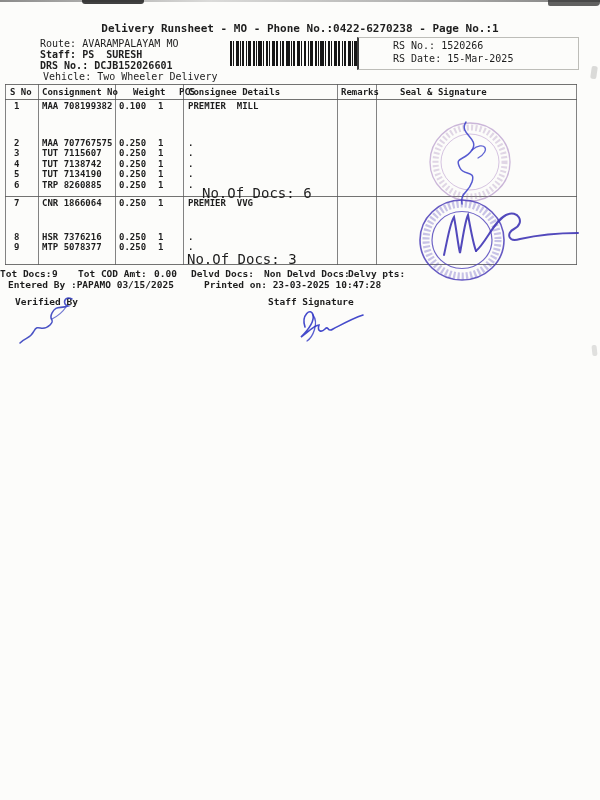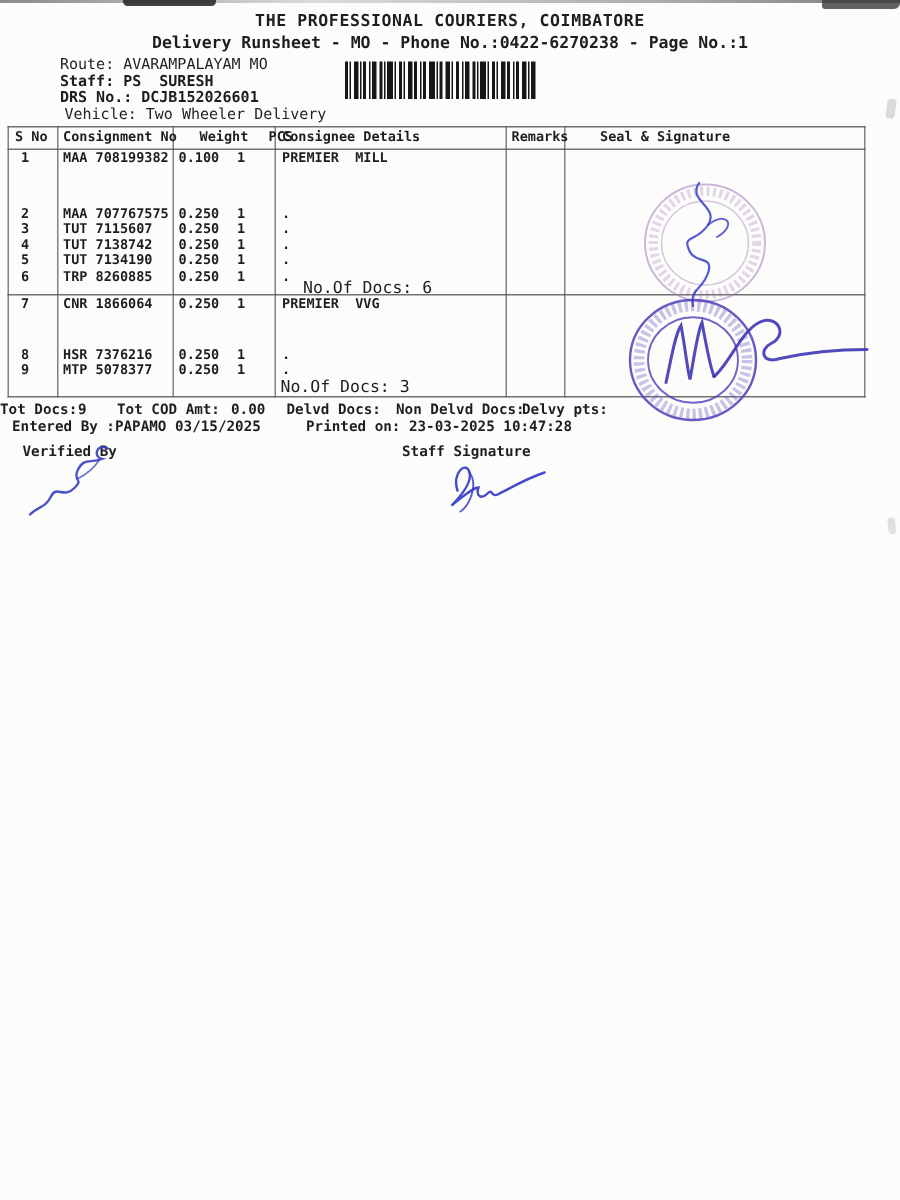--- a/index.html
+++ b/index.html
@@ -47,7 +47,6 @@
   <div class="edge-mark" style="left:591px;top:66px;width:6px;height:13px;opacity:.3;transform:rotate(8deg);"></div>
   <div class="edge-mark" style="left:592px;top:345px;width:5px;height:11px;opacity:.25;transform:rotate(-6deg);"></div>
 
-  <div class="t ctr b fz11" style="top:8px;letter-spacing:.4px;">THE PROFESSIONAL COURIERS, COIMBATORE</div>
   <div class="t ctr b fz11" style="top:23px;">Delivery Runsheet - MO - Phone No.:0422-6270238 - Page No.:1</div>
 
   <div class="t fz10" style="left:12px;top:38px;"><span>Route:</span><span class="lblgap">AVARAMPALAYAM MO</span></div>

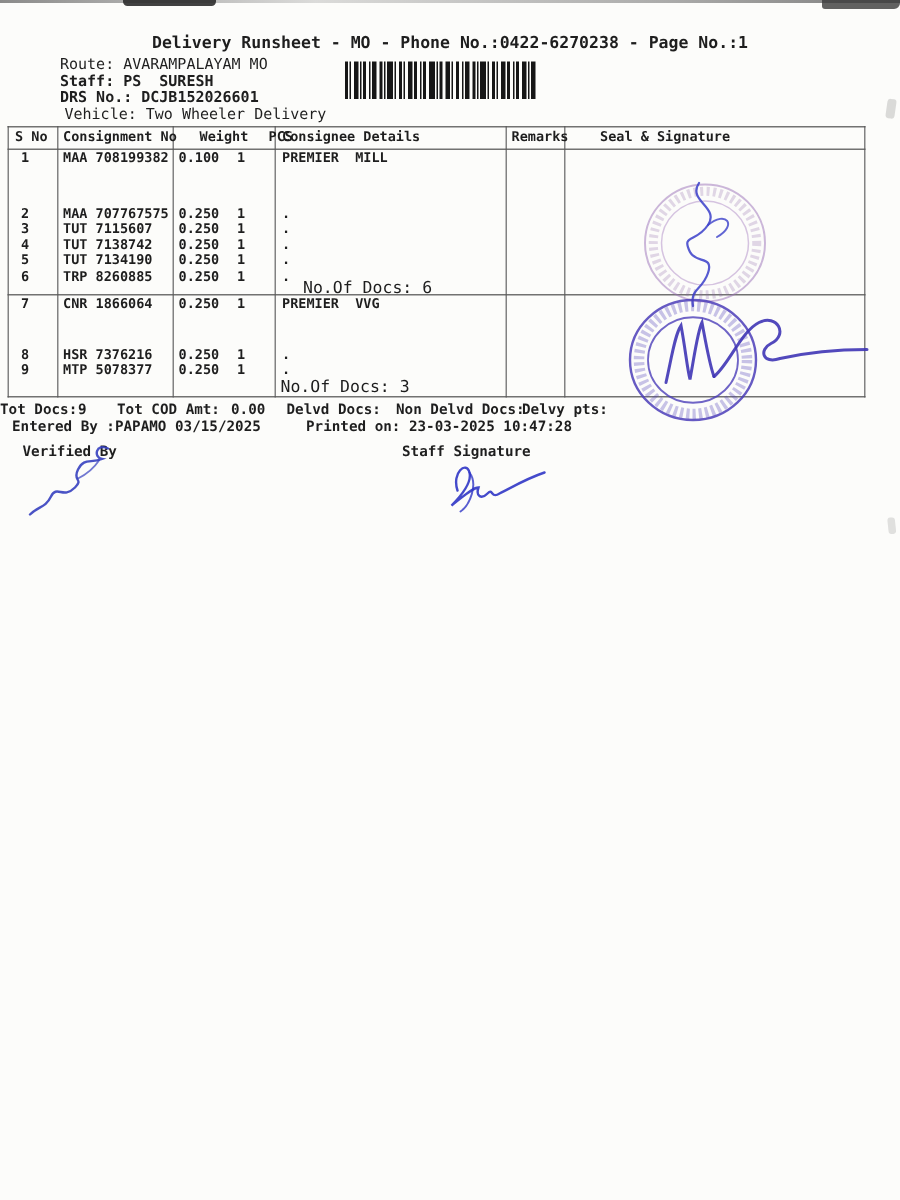--- a/index.html
+++ b/index.html
@@ -97,6 +97,10 @@
     </g>
   </svg>
 
+  <div class="rsbox">
+    <div class="t fz10" style="left:6px;top:2px;"><span>RS No.:</span><span class="lblgap">1520266</span></div>
+    <div class="t fz10" style="left:6px;top:15px;"><span>RS Date:</span><span class="lblgap">15-Mar-2025</span></div>
+  </div>
 
   <div class="tblwrap">
 

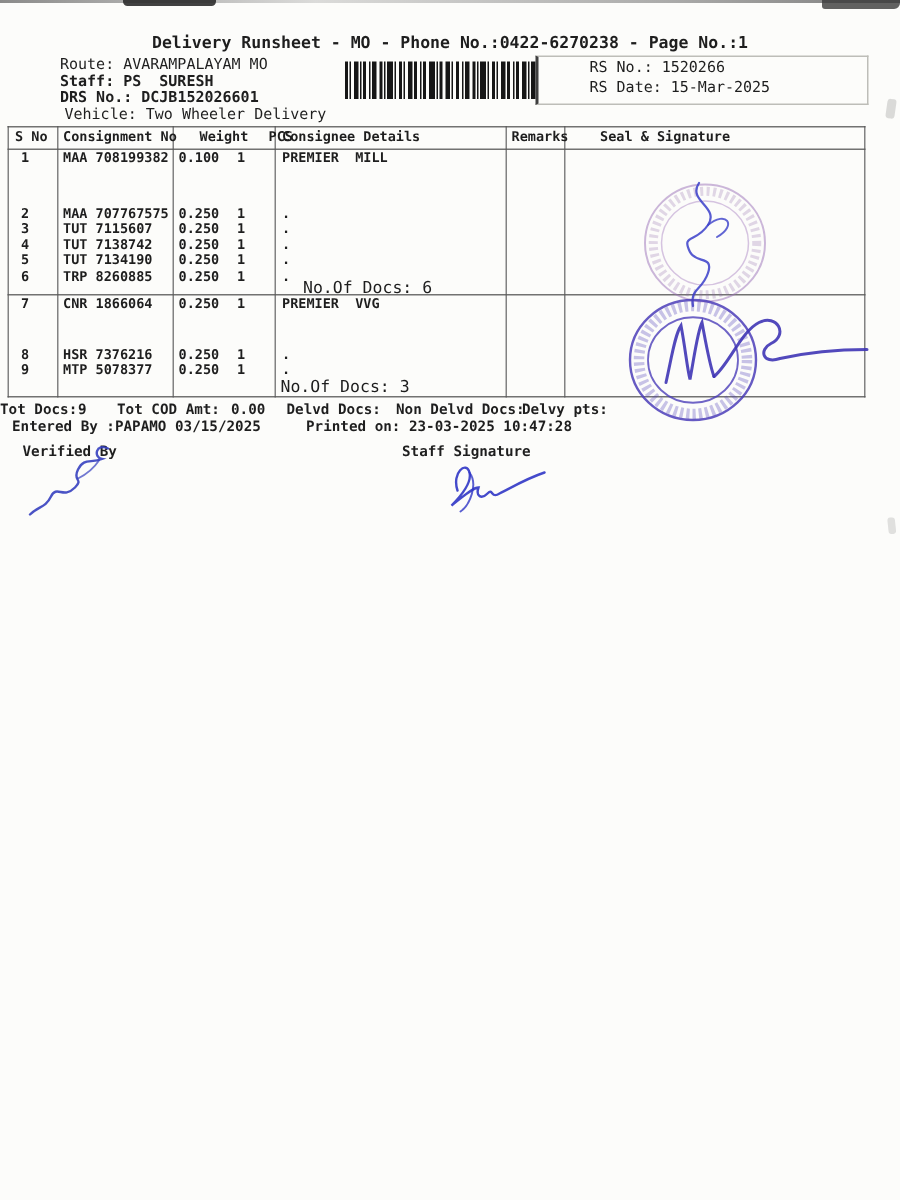--- a/index.html
+++ b/index.html
@@ -24,7 +24,7 @@
   .trow span{position:absolute;font-size:9px;font-weight:bold;white-space:pre;}
   .trow{position:absolute;left:0;width:572px;height:11px;}
   .cs{left:9px;} .cc{left:37px;} .cw{left:114px;} .cp{left:153px;} .cd{left:183px;}
-  .docsnote{position:absolute;font-size:11px;white-space:pre;}
+  .docsnote{position:absolute;font-size:14px;white-space:pre;}
   
   .rsbox{position:absolute;left:357px;top:37px;width:219px;height:31px;
     border:1px solid #bdbdb8;border-left:2px solid #3f3f3f;background:transparent;}

